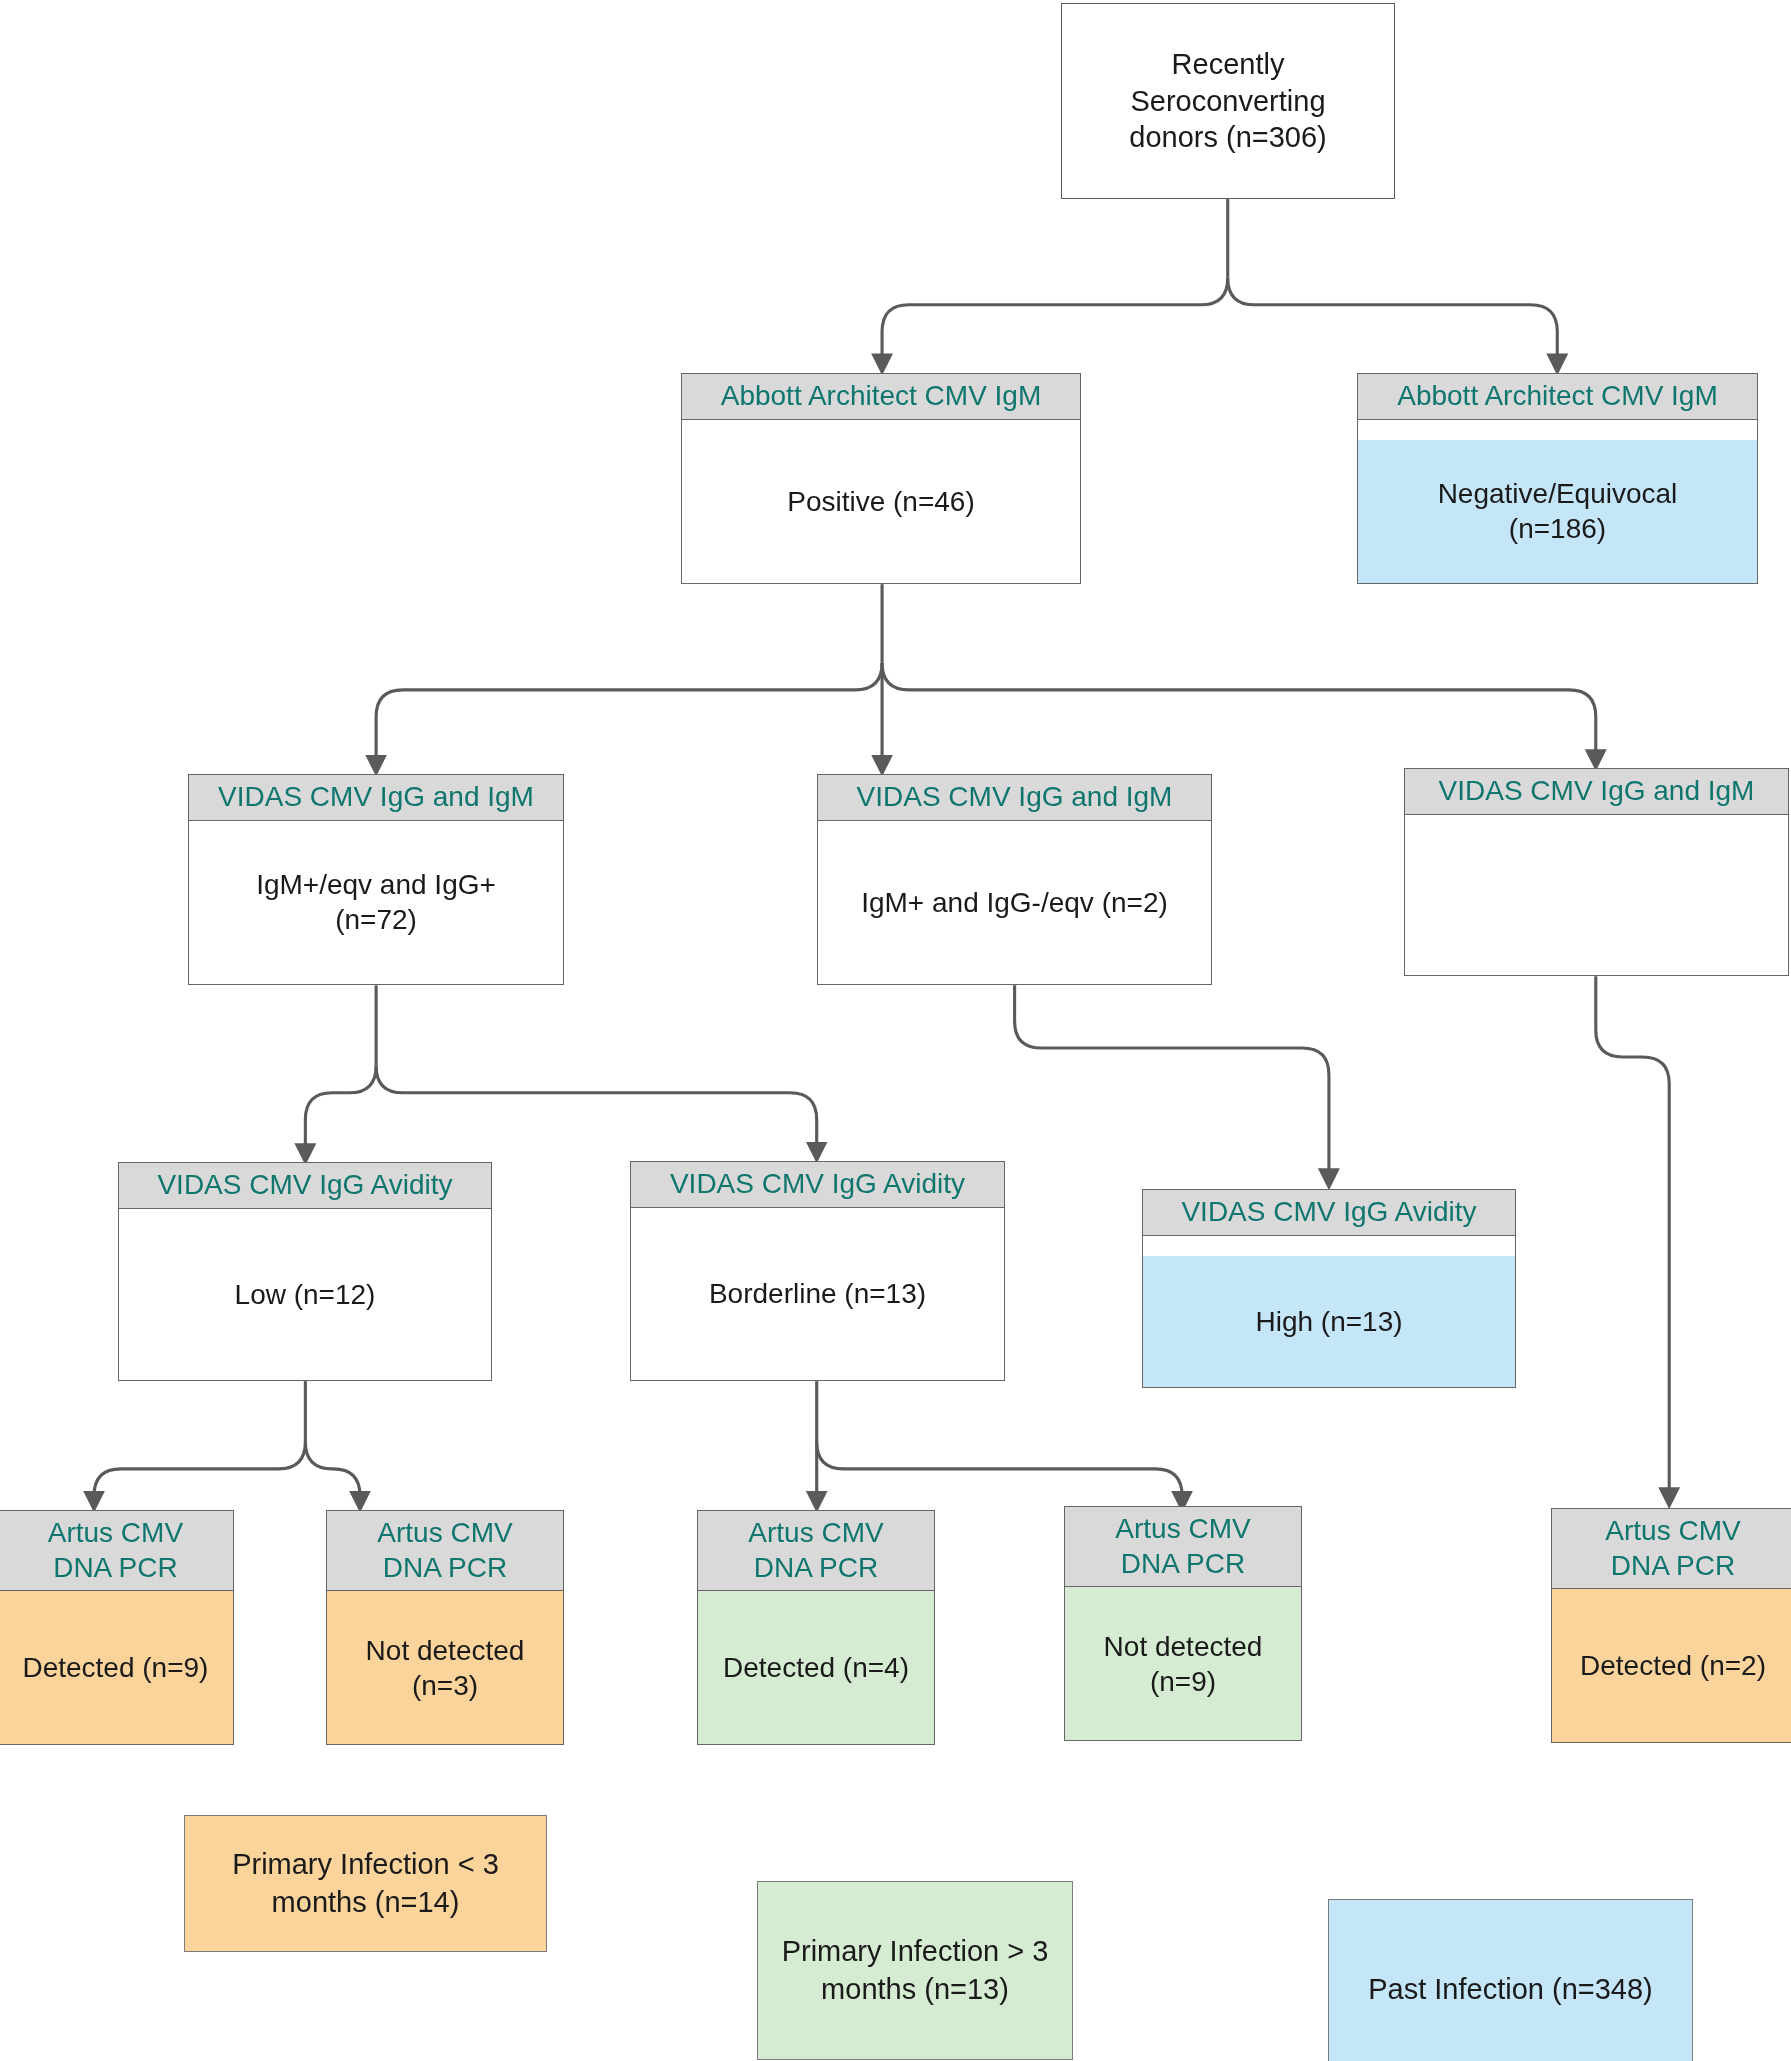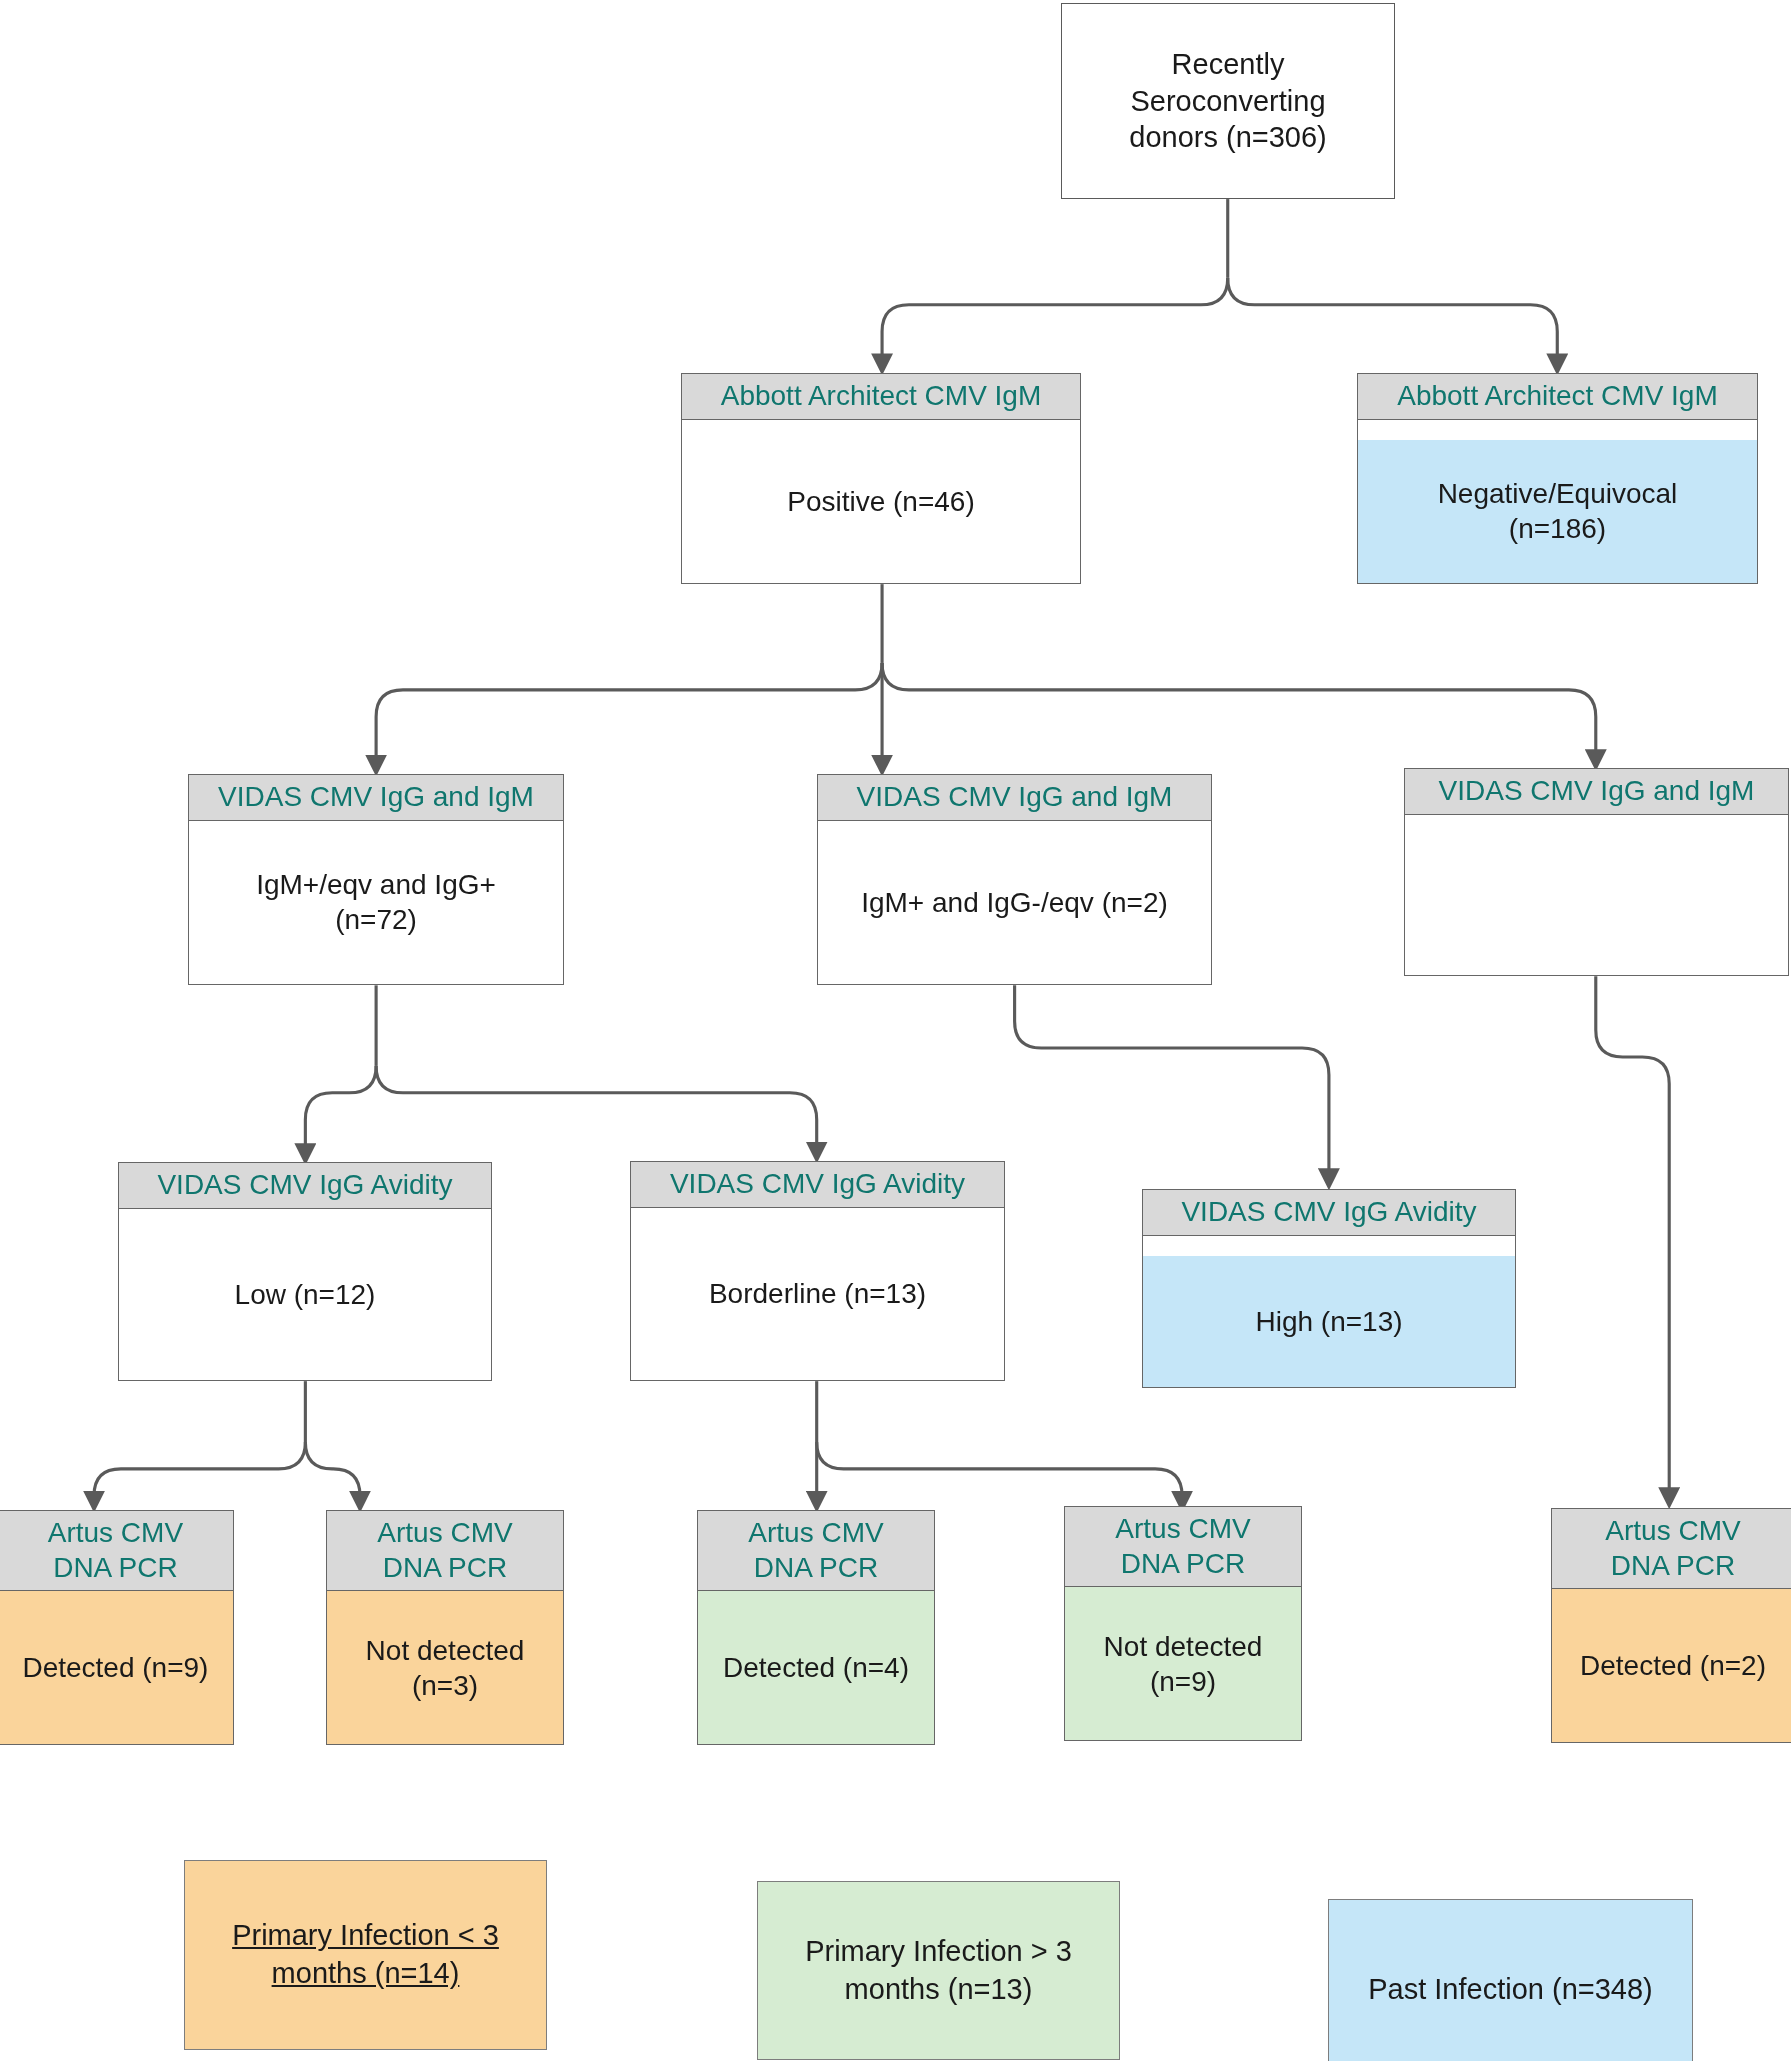--- a/index.html
+++ b/index.html
@@ -210,7 +210,7 @@
     <div class="body fill-orange">Detected (n=2)</div>
   </div>
 
-  <div class="legend fill-orange" style="left:184px; top:1860px; width:363px; height:190px;text-decoration:underline;">Primary Infection &lt; 3
+  <div class="legend fill-orange" style="left:184px; top:1815px; width:363px; height:137px;">Primary Infection &lt; 3
 months (n=14)</div>
 
   <div class="legend fill-green" style="left:757px; top:1881px; width:363px; height:179px;">Primary Infection &gt; 3

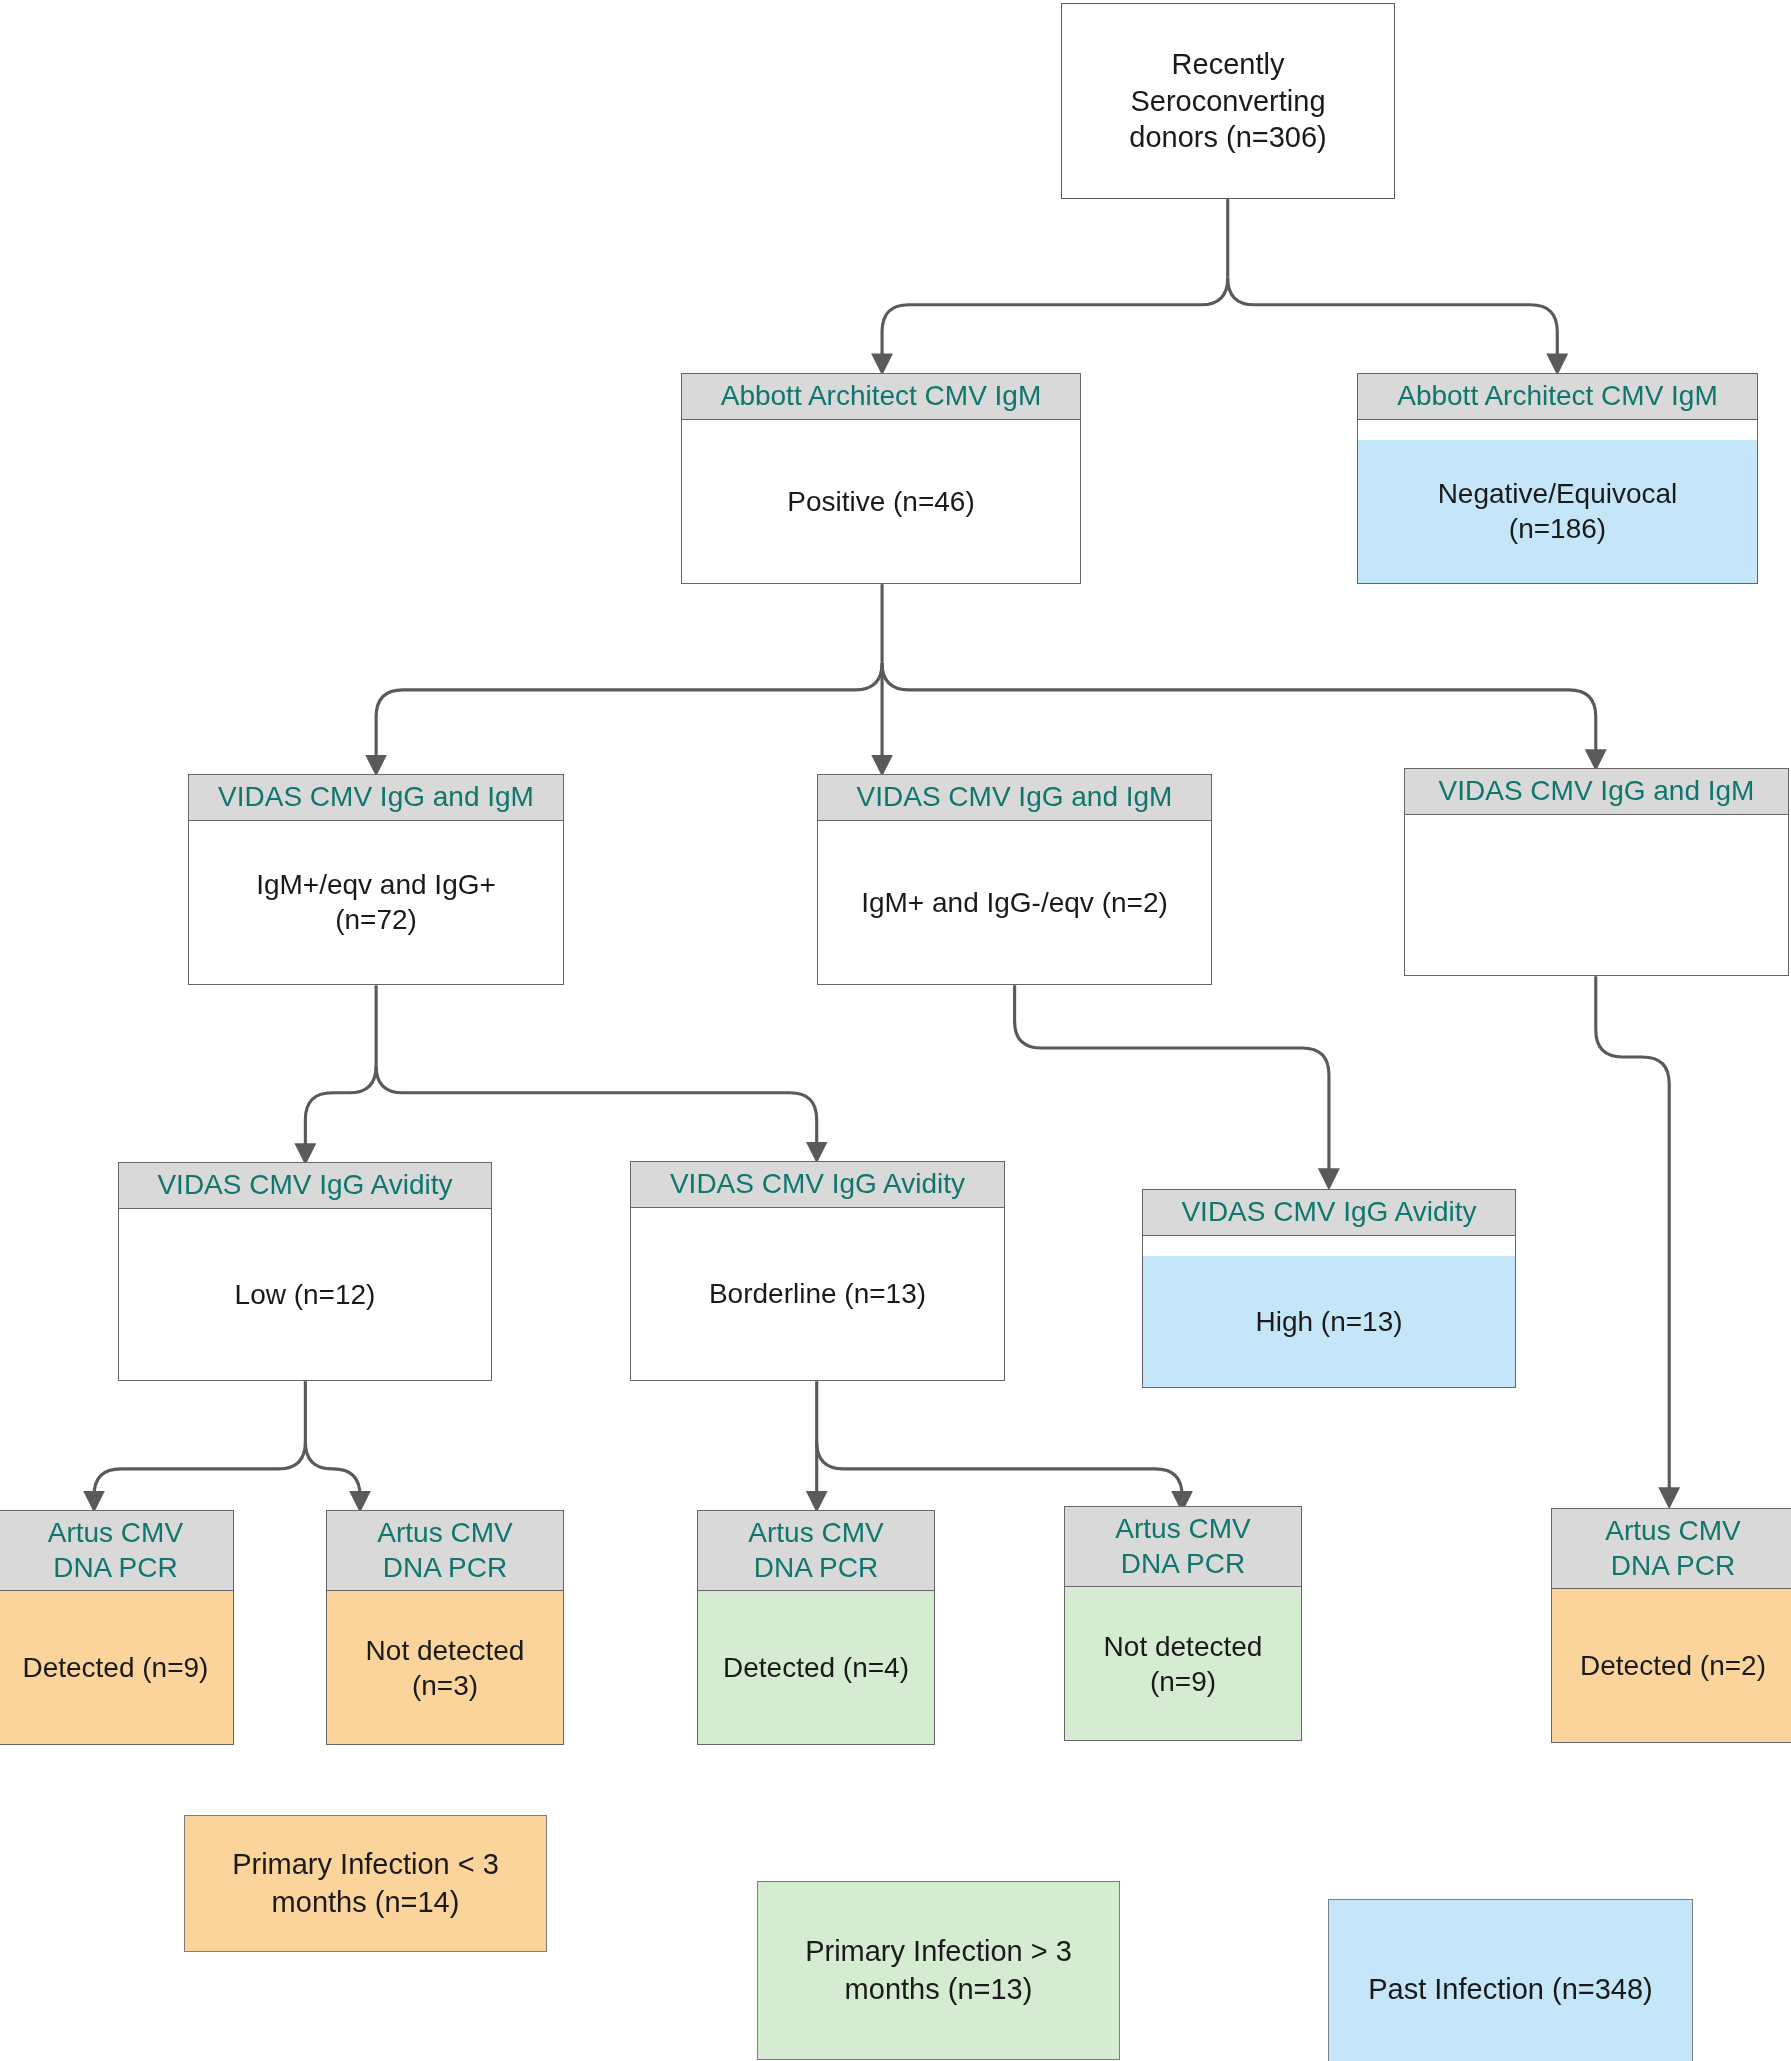--- a/index.html
+++ b/index.html
@@ -213,7 +213,7 @@
   <div class="legend fill-orange" style="left:184px; top:1815px; width:363px; height:137px;">Primary Infection &lt; 3
 months (n=14)</div>
 
-  <div class="legend fill-green" style="left:757px; top:1881px; width:363px; height:179px;">Primary Infection &gt; 3
+  <div class="legend fill-green" style="left:757px; top:1881px; width:316px; height:179px;">Primary Infection &gt; 3
 months (n=13)</div>
 
   <div class="legend fill-blue" style="left:1328px; top:1879px; width:365px; height:181px;">Past Infection (n=348)</div>

